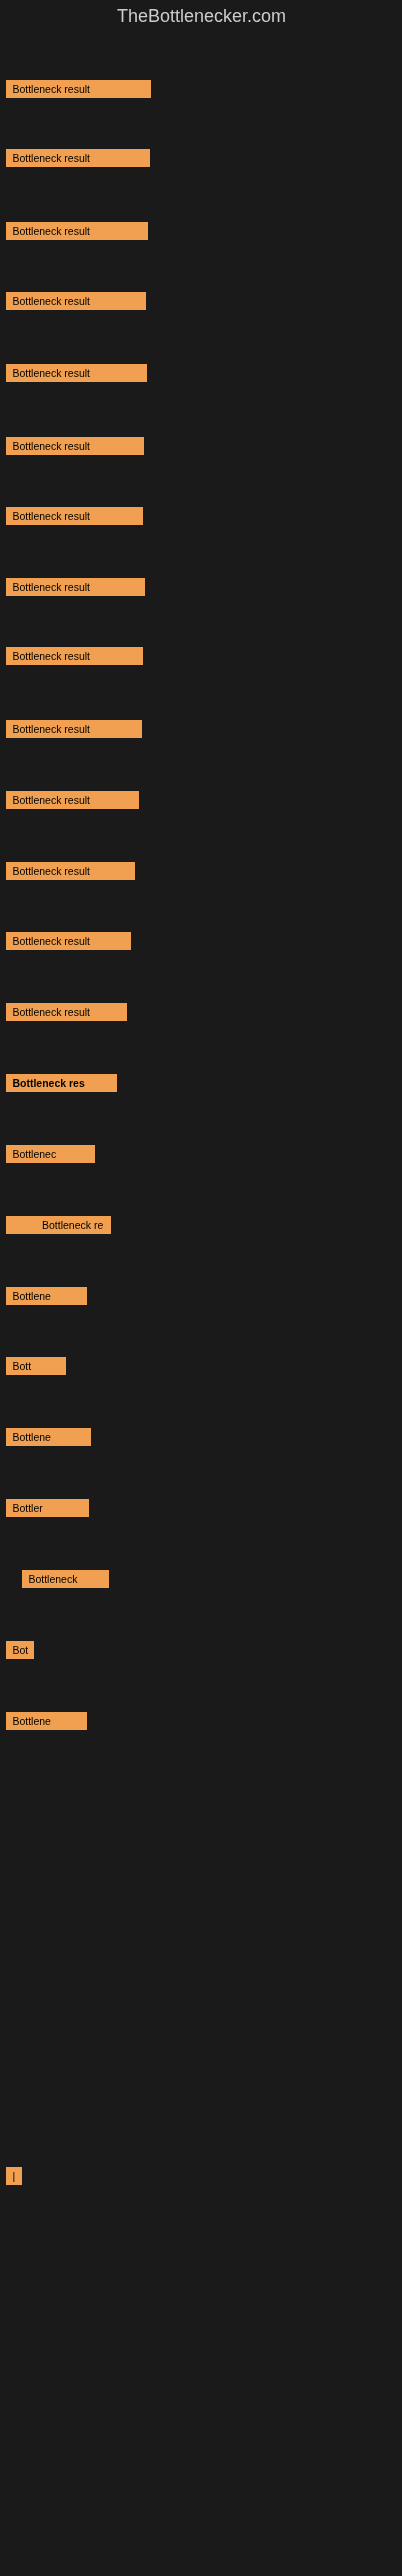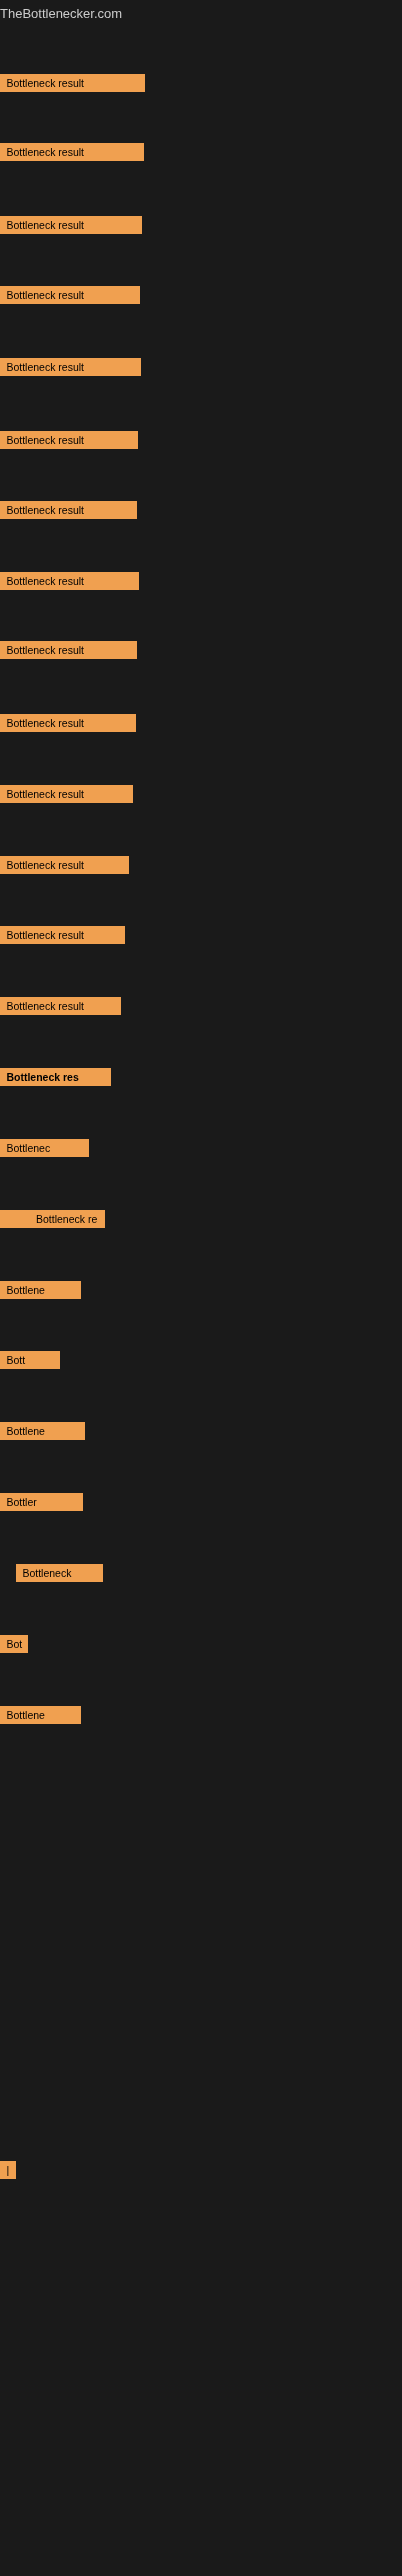--- a/index.html
+++ b/index.html
@@ -17,9 +17,9 @@
     }
 
     .site-title {
-      text-align: left;
+      text-align: center;
       color: #cccccc;
-      font-size: 13px;
+      font-size: 18px;
       padding: 6.4px 0;
       background-color: #1a1a1a;
     }

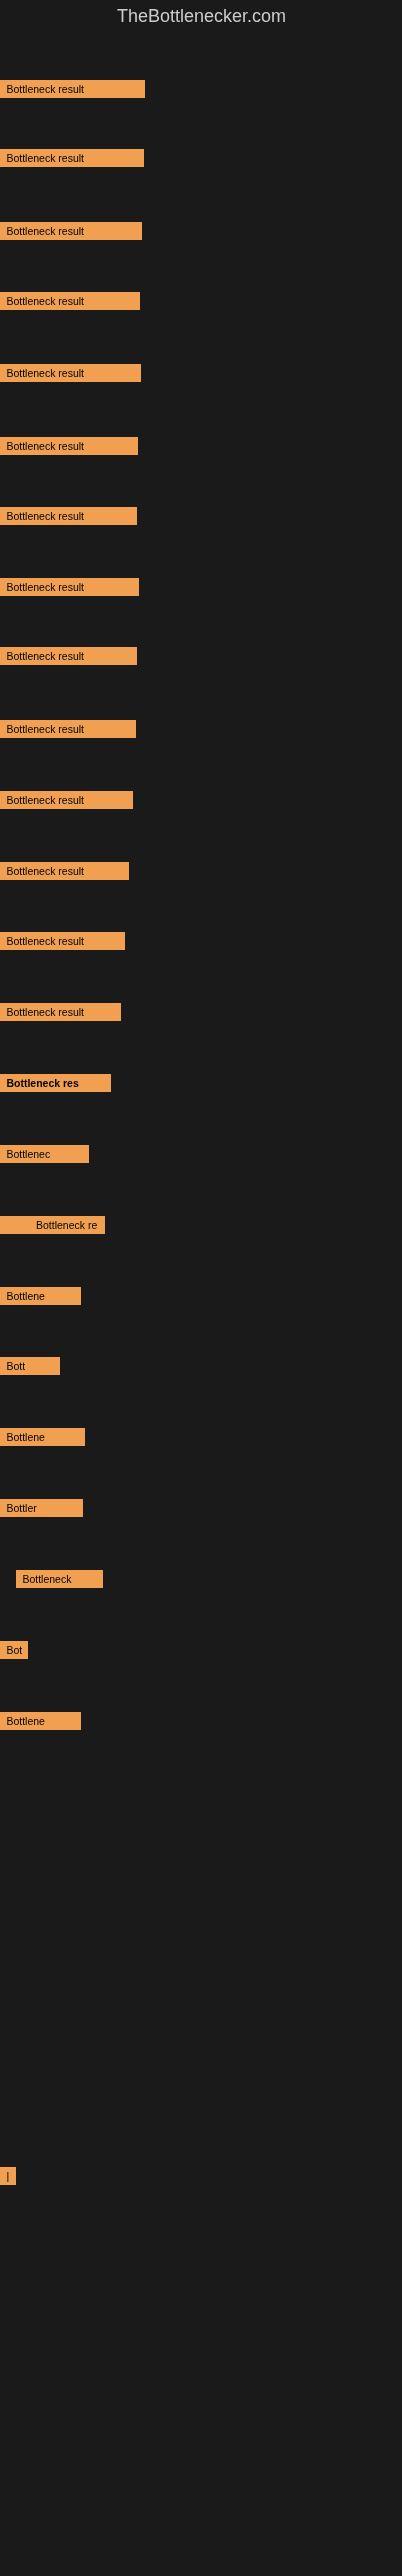--- a/index.html
+++ b/index.html
@@ -26,7 +26,7 @@
 
     .bottleneck-item {
       position: absolute;
-      left: 0;
+      left: 6px;
       background-color: #f0a050;
       color: #000000;
       font-size: 10.5px;

